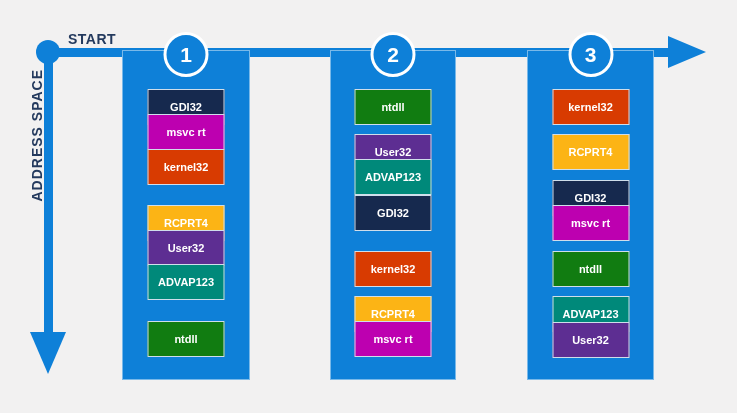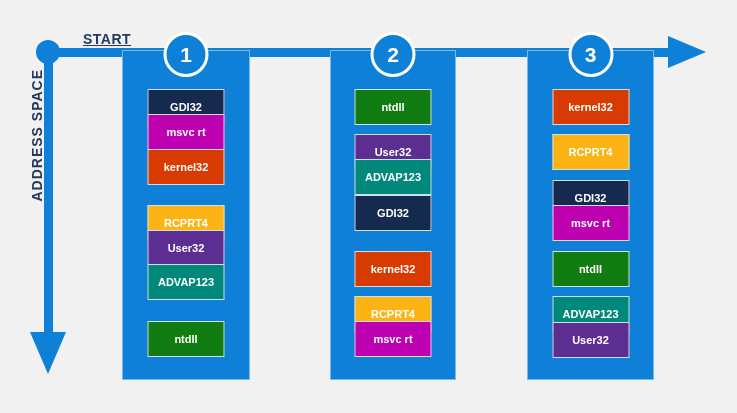--- a/index.html
+++ b/index.html
@@ -23,11 +23,10 @@
   
   .start-label {
     position: absolute;
-    left: 83px; top: 31px;
+    left: 68px; top: 31px;
     font-size: 14px; font-weight: bold;
     letter-spacing: 0.5px;
     color: var(--navy);
-    text-decoration: underline;
   }
   .start-dot {
     position: absolute;

